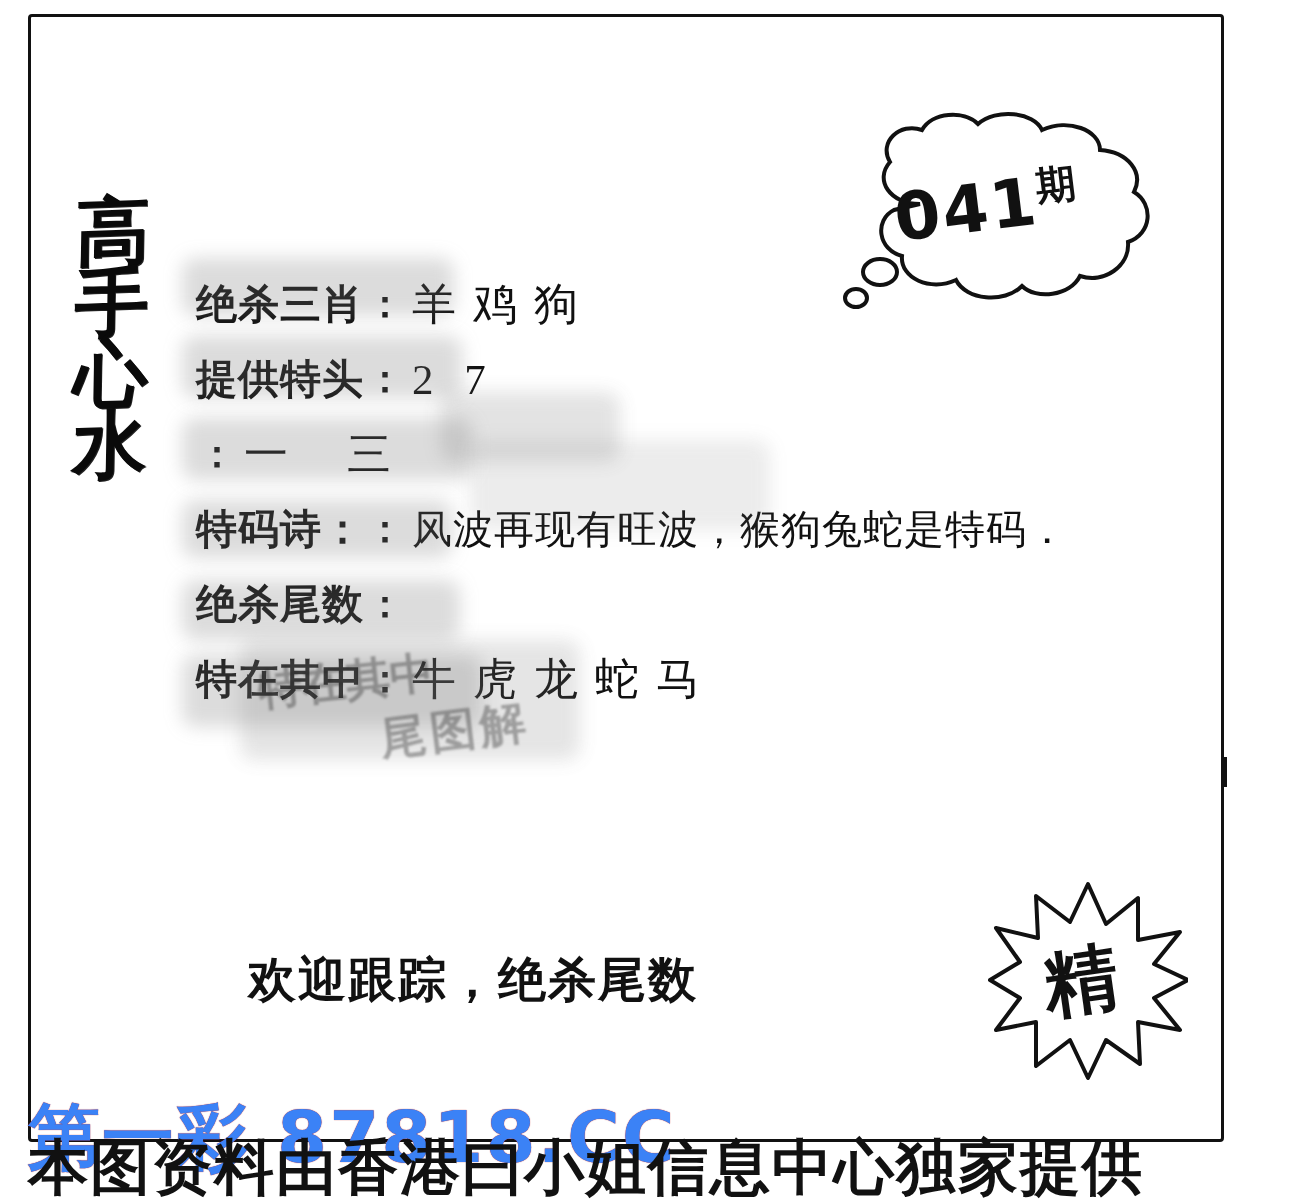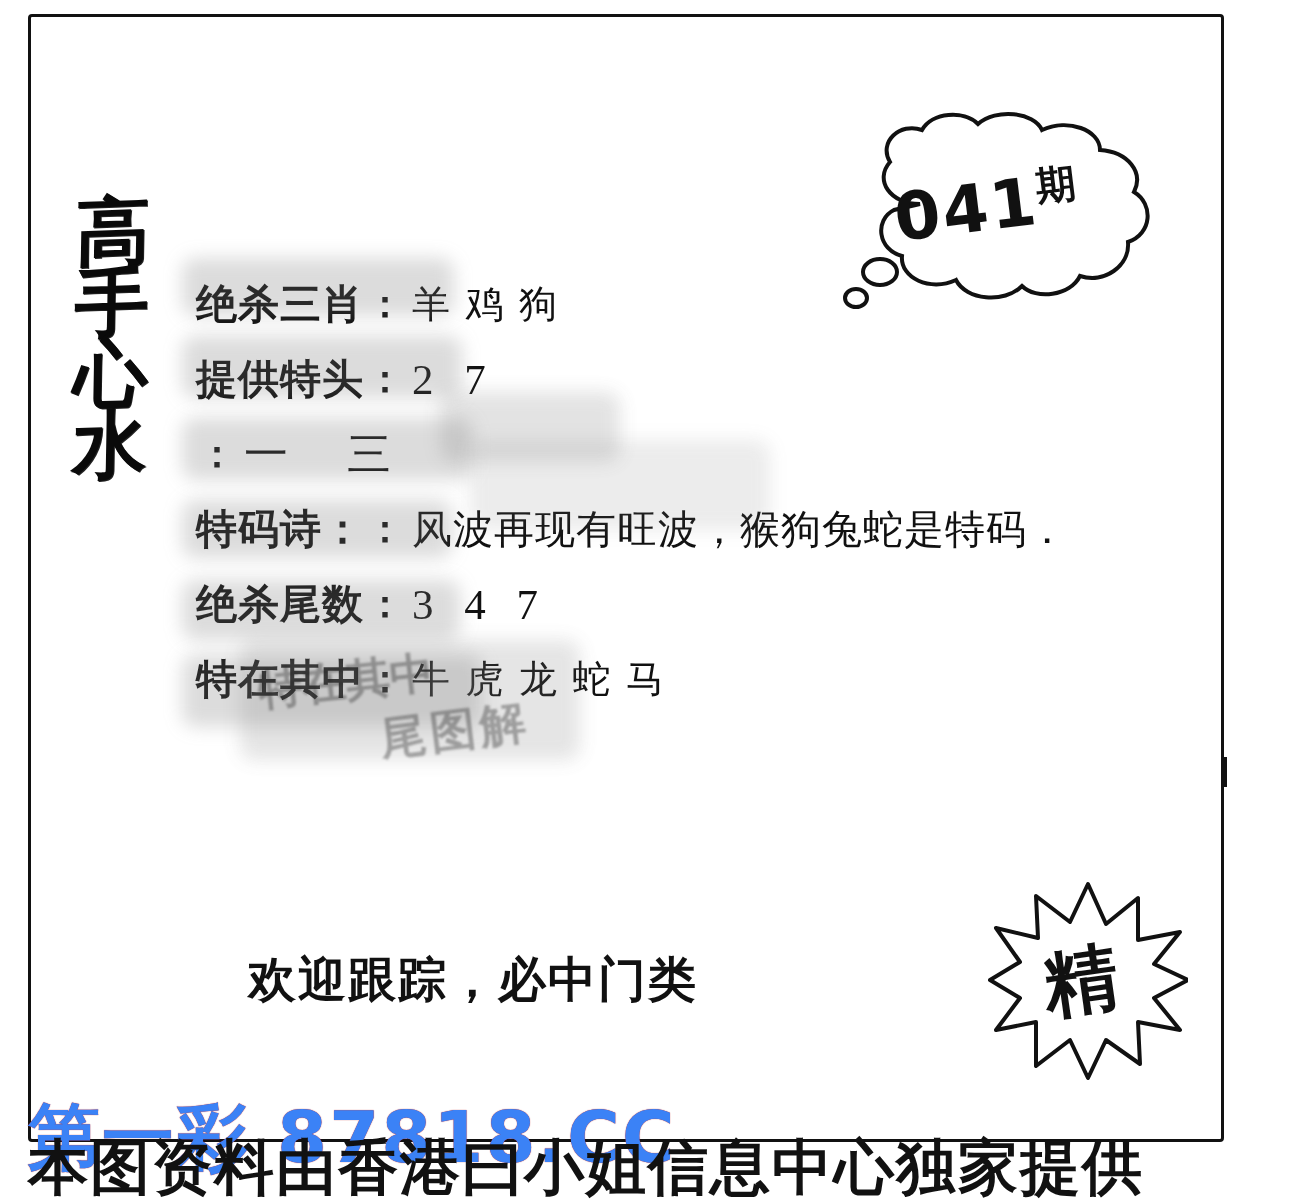--- a/index.html
+++ b/index.html
@@ -89,7 +89,7 @@
   }
   .value {
     font-family: "Liberation Serif", "DejaVu Serif", serif;
-    font-size: 38px;
+    font-size: 44px;
     font-weight: 500;
     color: #111;
     letter-spacing: 3px;

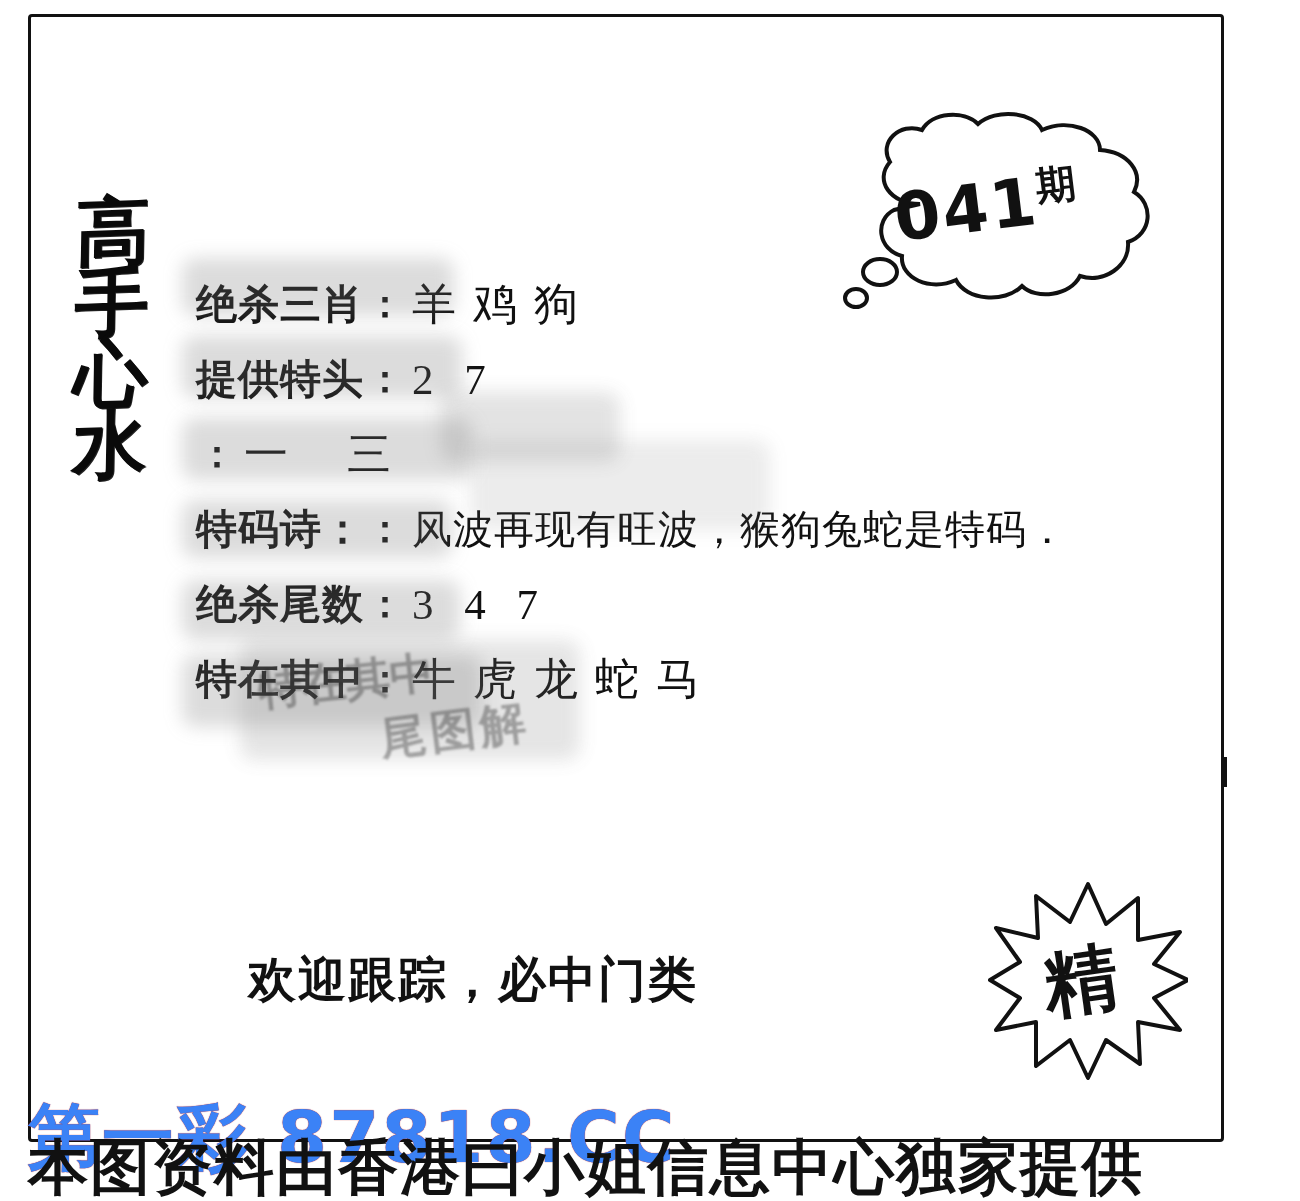--- a/index.html
+++ b/index.html
@@ -266,7 +266,6 @@
     <div class="row">
       <span class="label">绝杀尾数</span>
       <span class="colon">：</span>
-      <span class="value nums">3 4 7</span>
     </div>
 
     <div class="row">

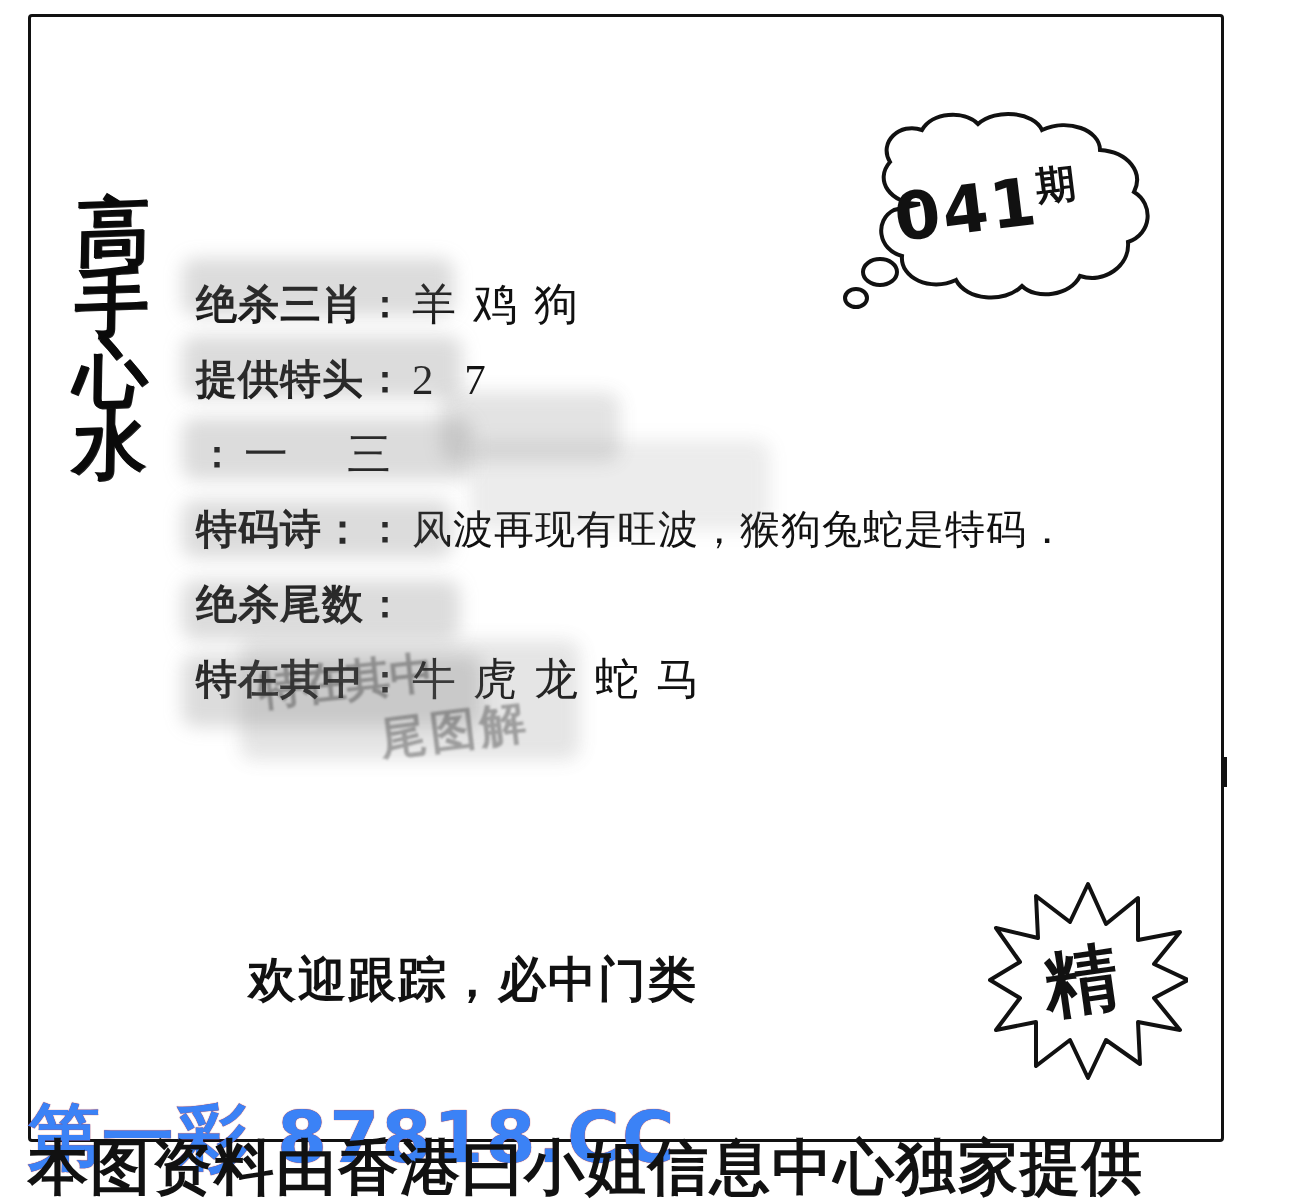--- a/index.html
+++ b/index.html
@@ -309,7 +309,7 @@
     <div class="star-text">精</div>
   </div>
 
-  <div class="slogan">欢迎跟踪，必中门类</div>
+  <div class="slogan">欢迎跟踪，绝杀尾数</div>
 
   <div class="footer-red">第一彩 87818.CC</div>
   <div class="footer-black">本图资料由香港曰小姐信息中心独家提供</div>

